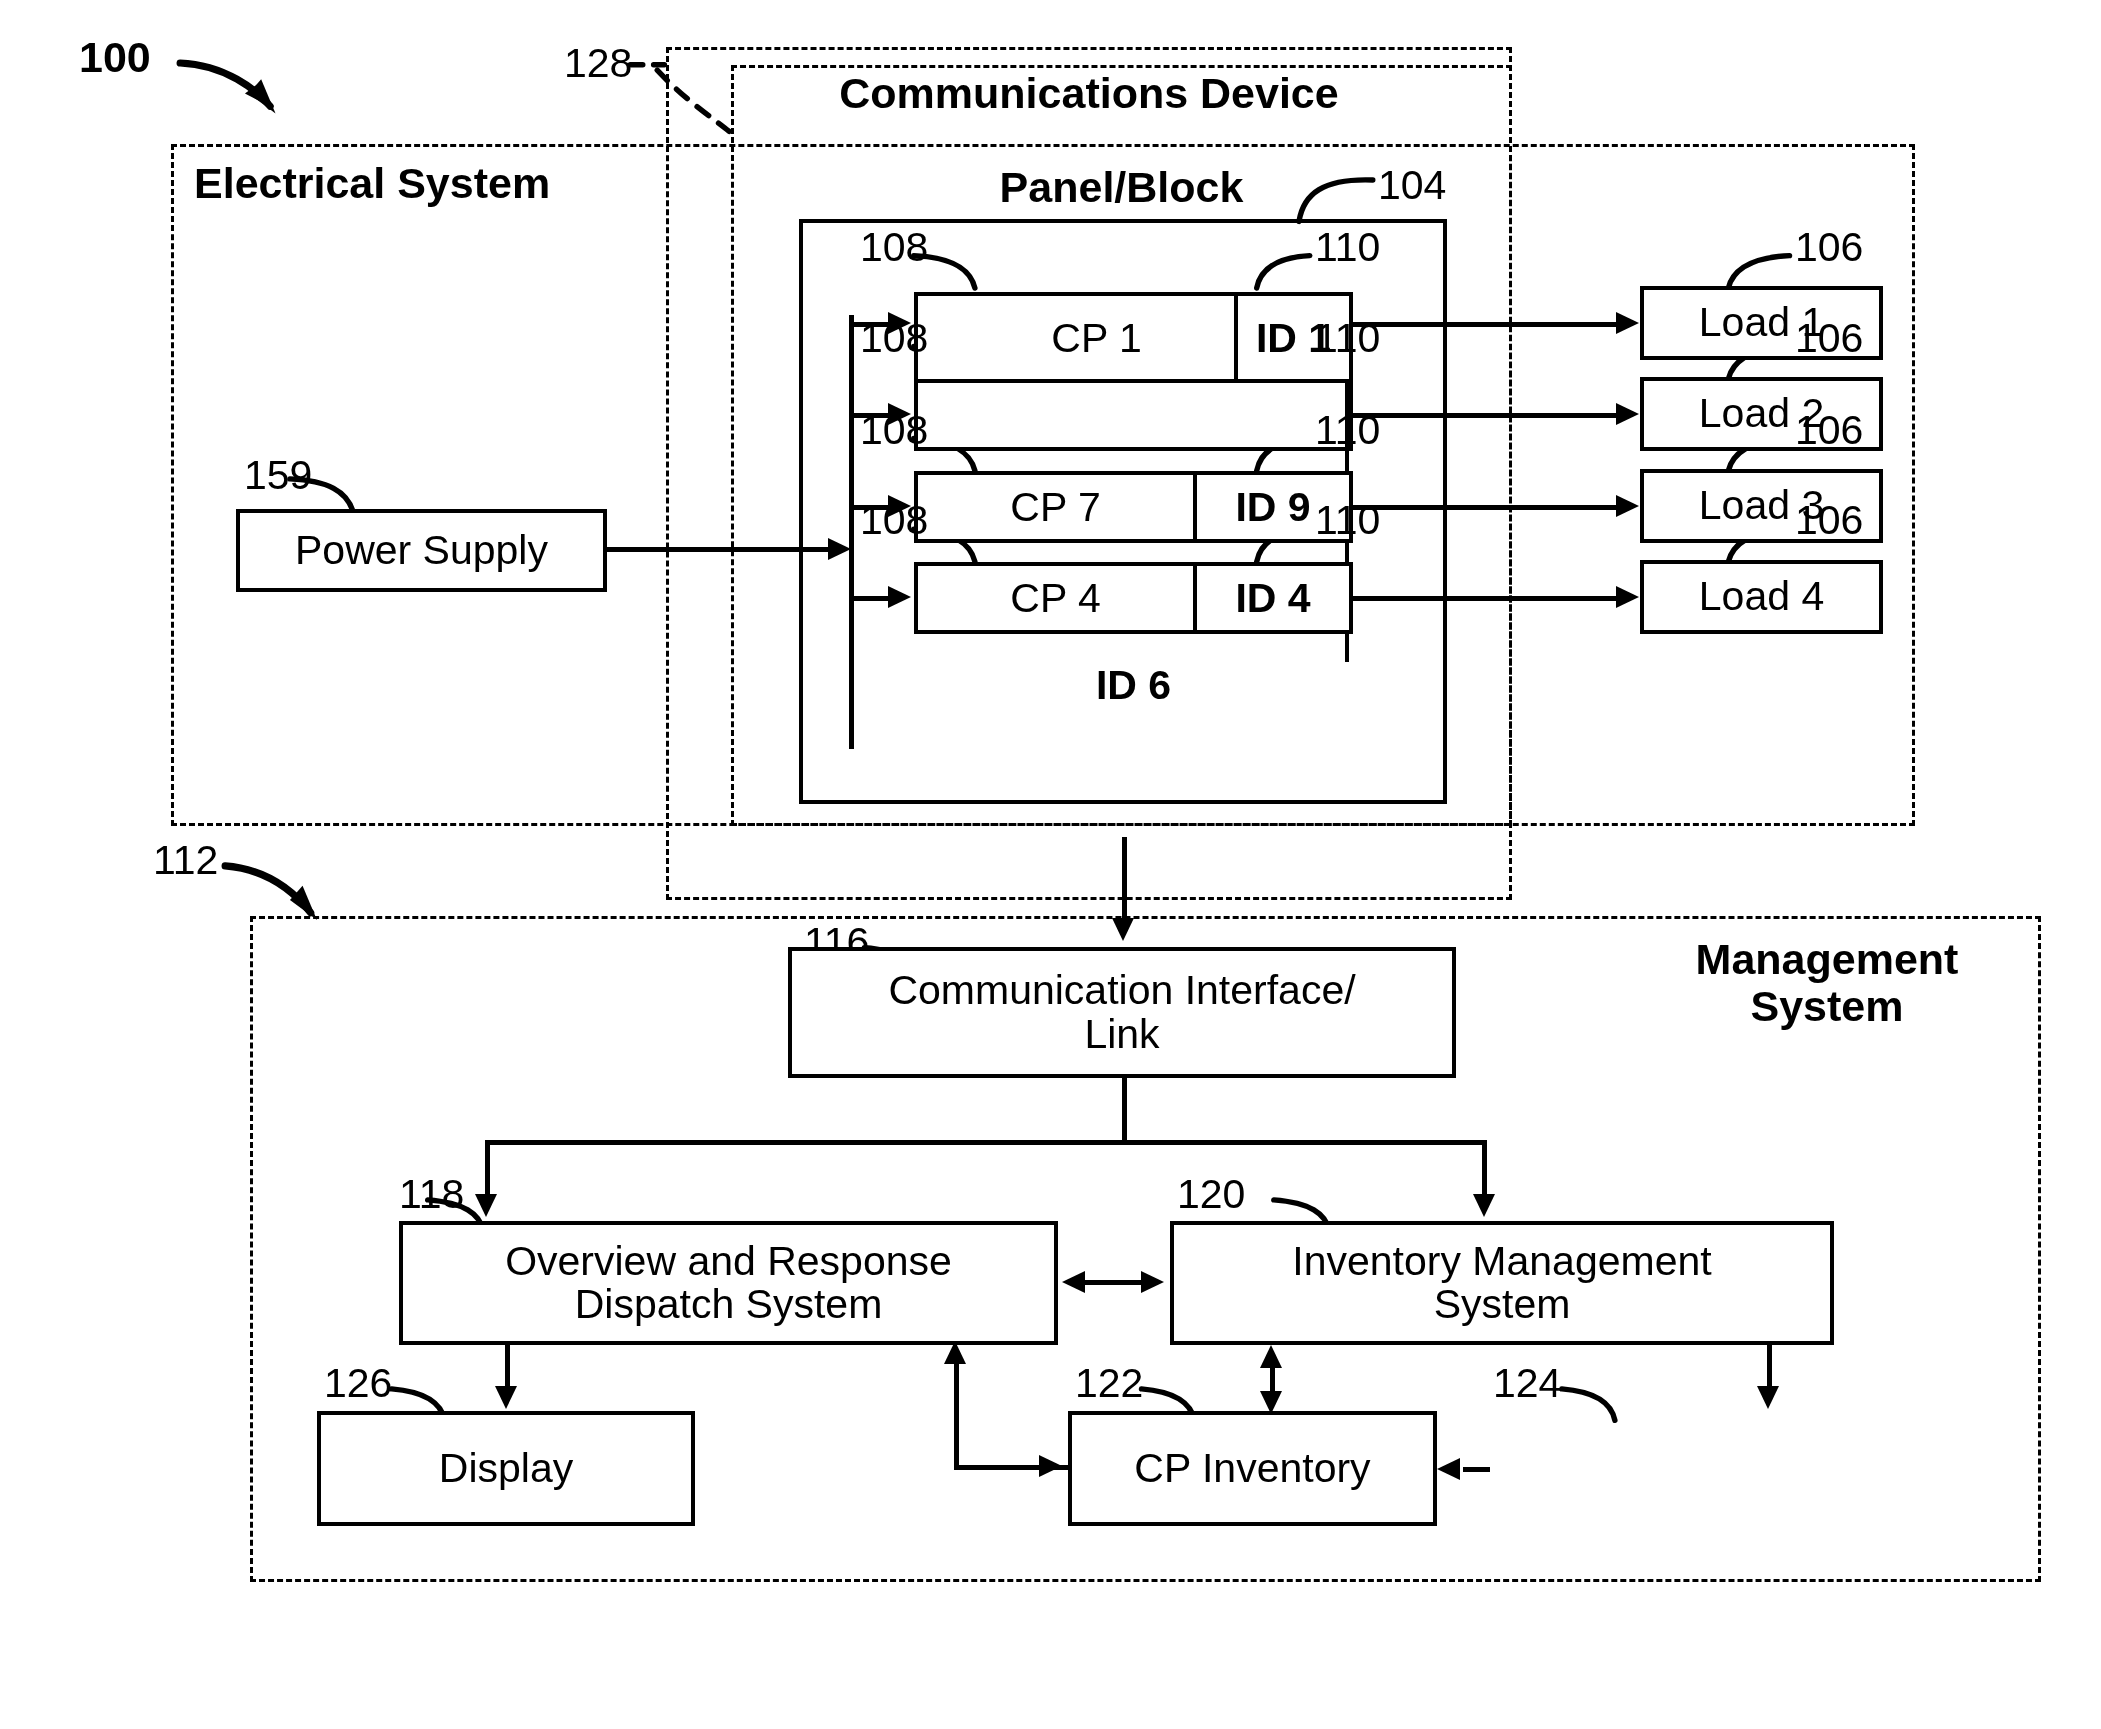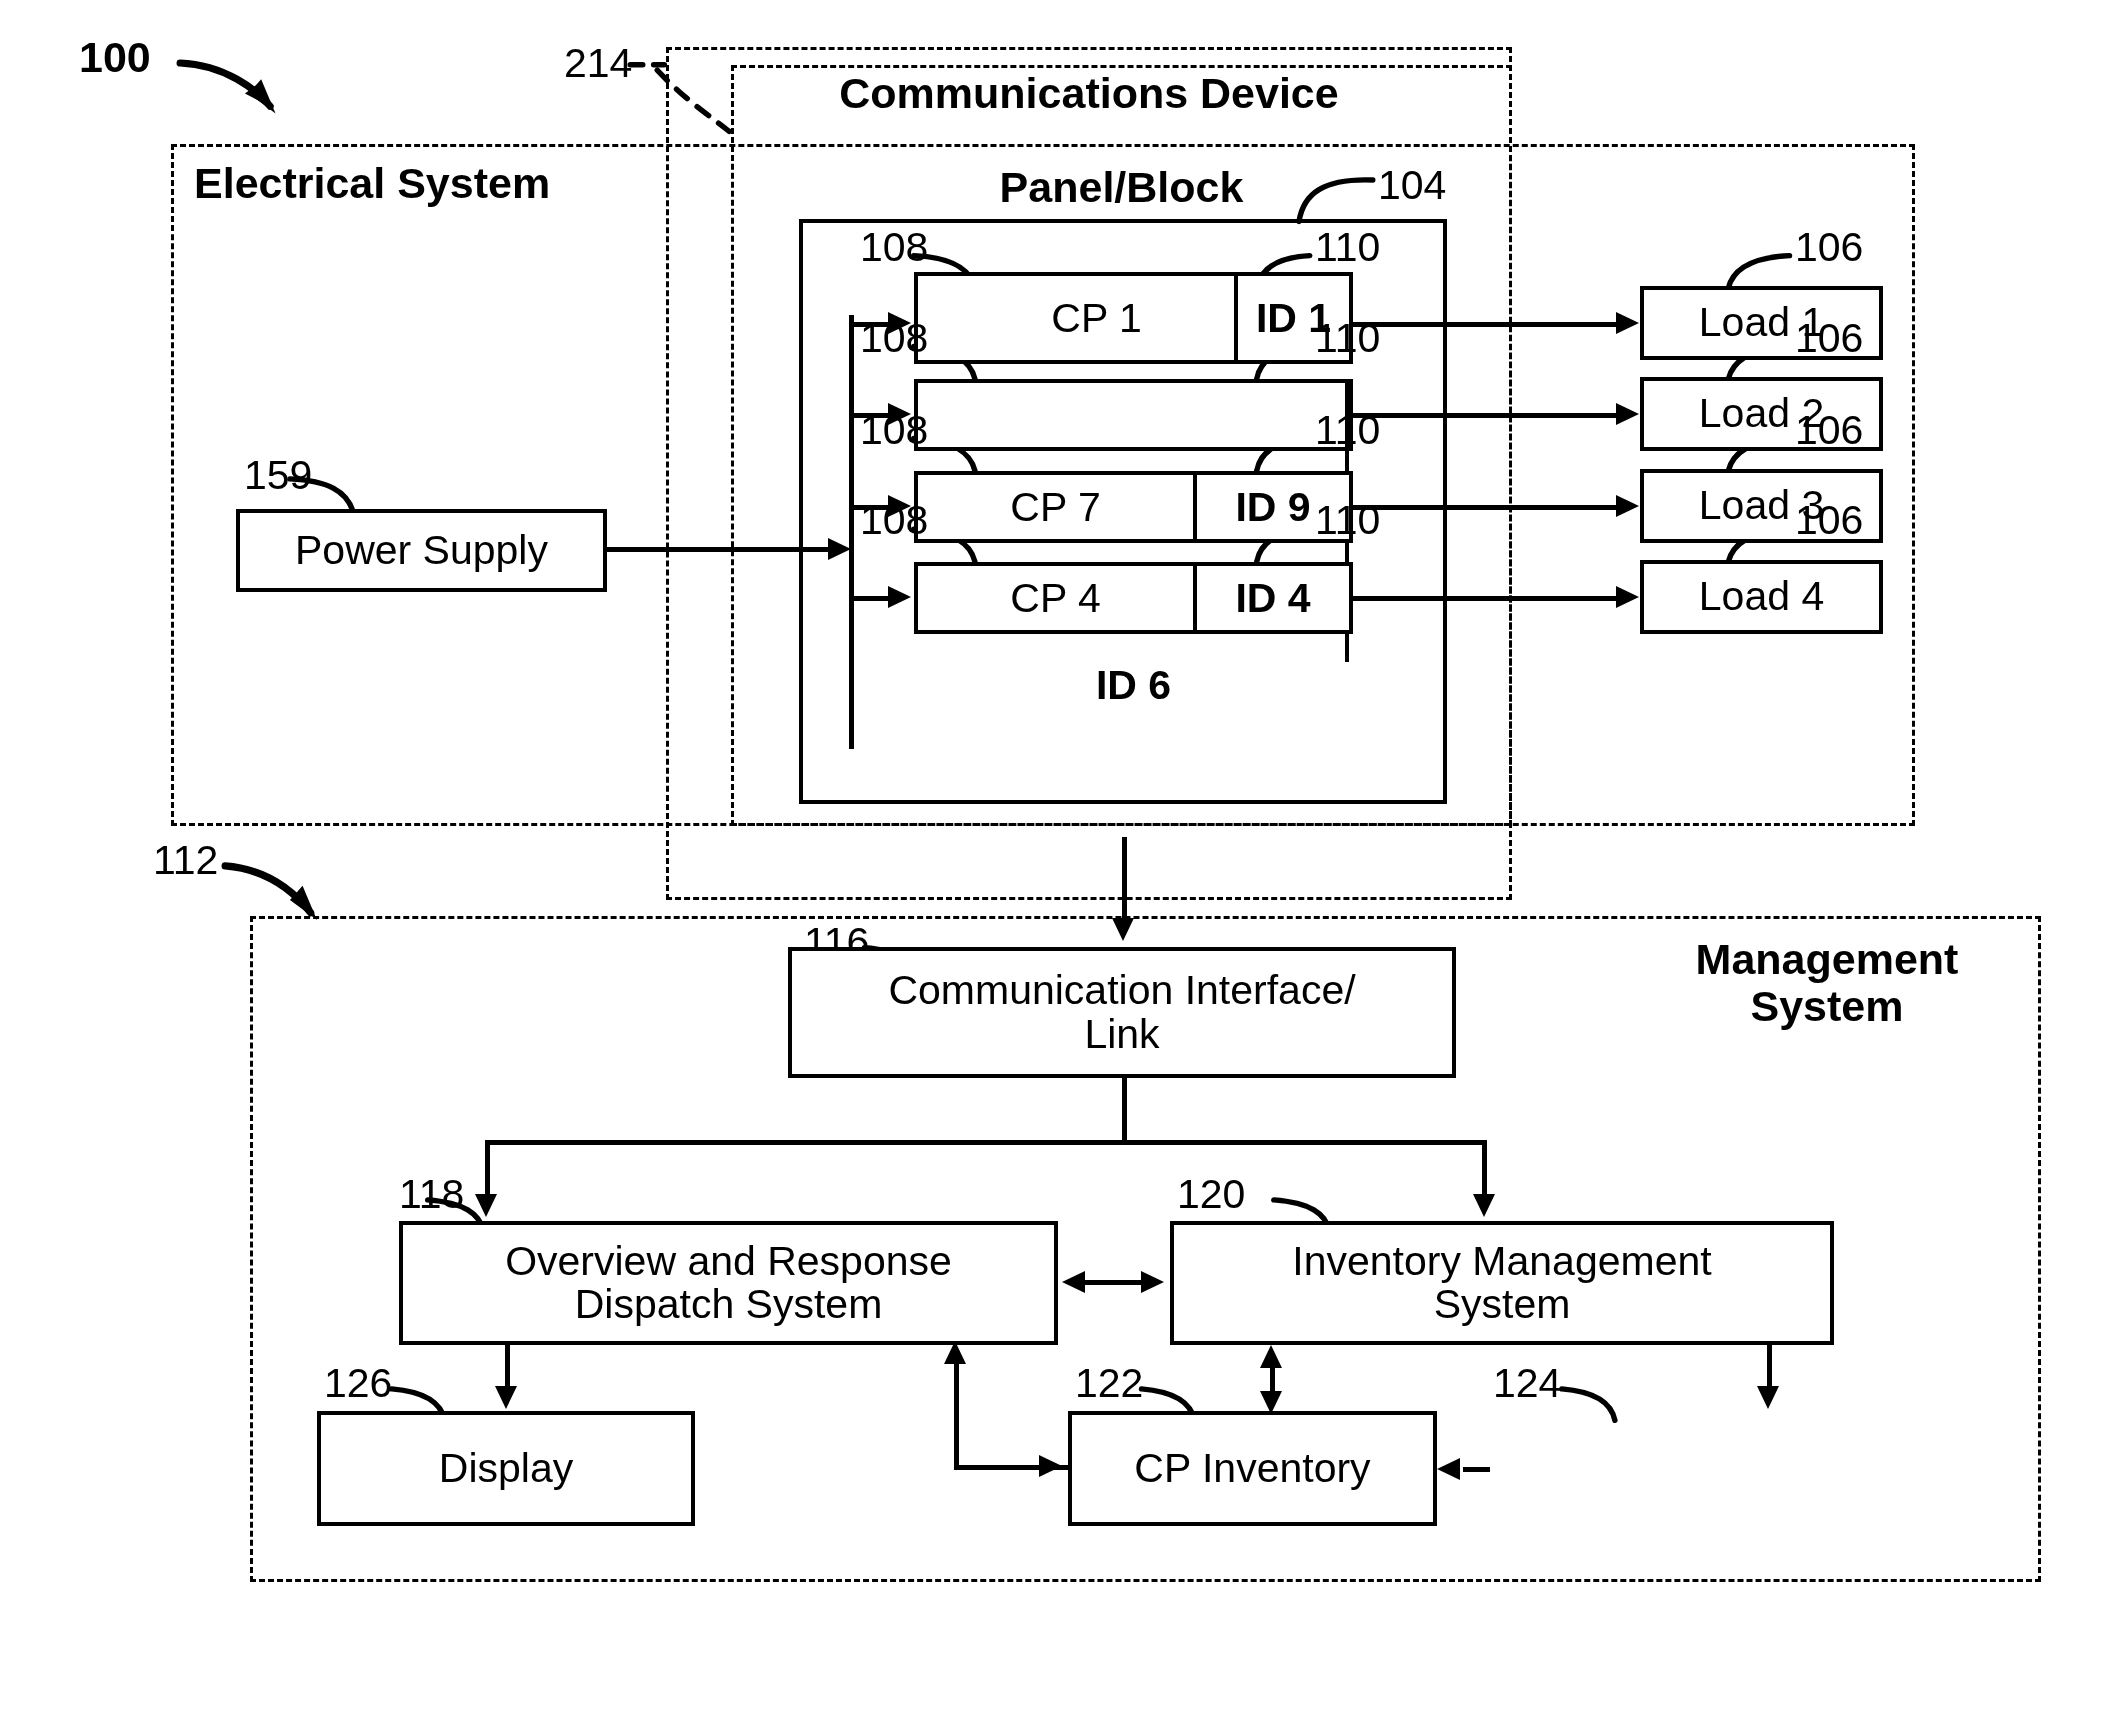--- a/index.html
+++ b/index.html
@@ -199,7 +199,7 @@
 
   <div class="dashed" style="left:666px; top:47px; width:846px; height:853px;"></div>
   <div class="grp-label" style="left:666px; top:70px; width:846px;">Communications Device</div>
-  <div class="ref" style="left:564px; top:43px;">214</div>
+  <div class="ref" style="left:564px; top:43px;">128</div>
 
   <div class="dashed" style="left:731px; top:65px; width:781px; height:761px;"></div>
   <div class="grp-label" style="left:731px; top:164px; width:781px;">Panel/Block</div>

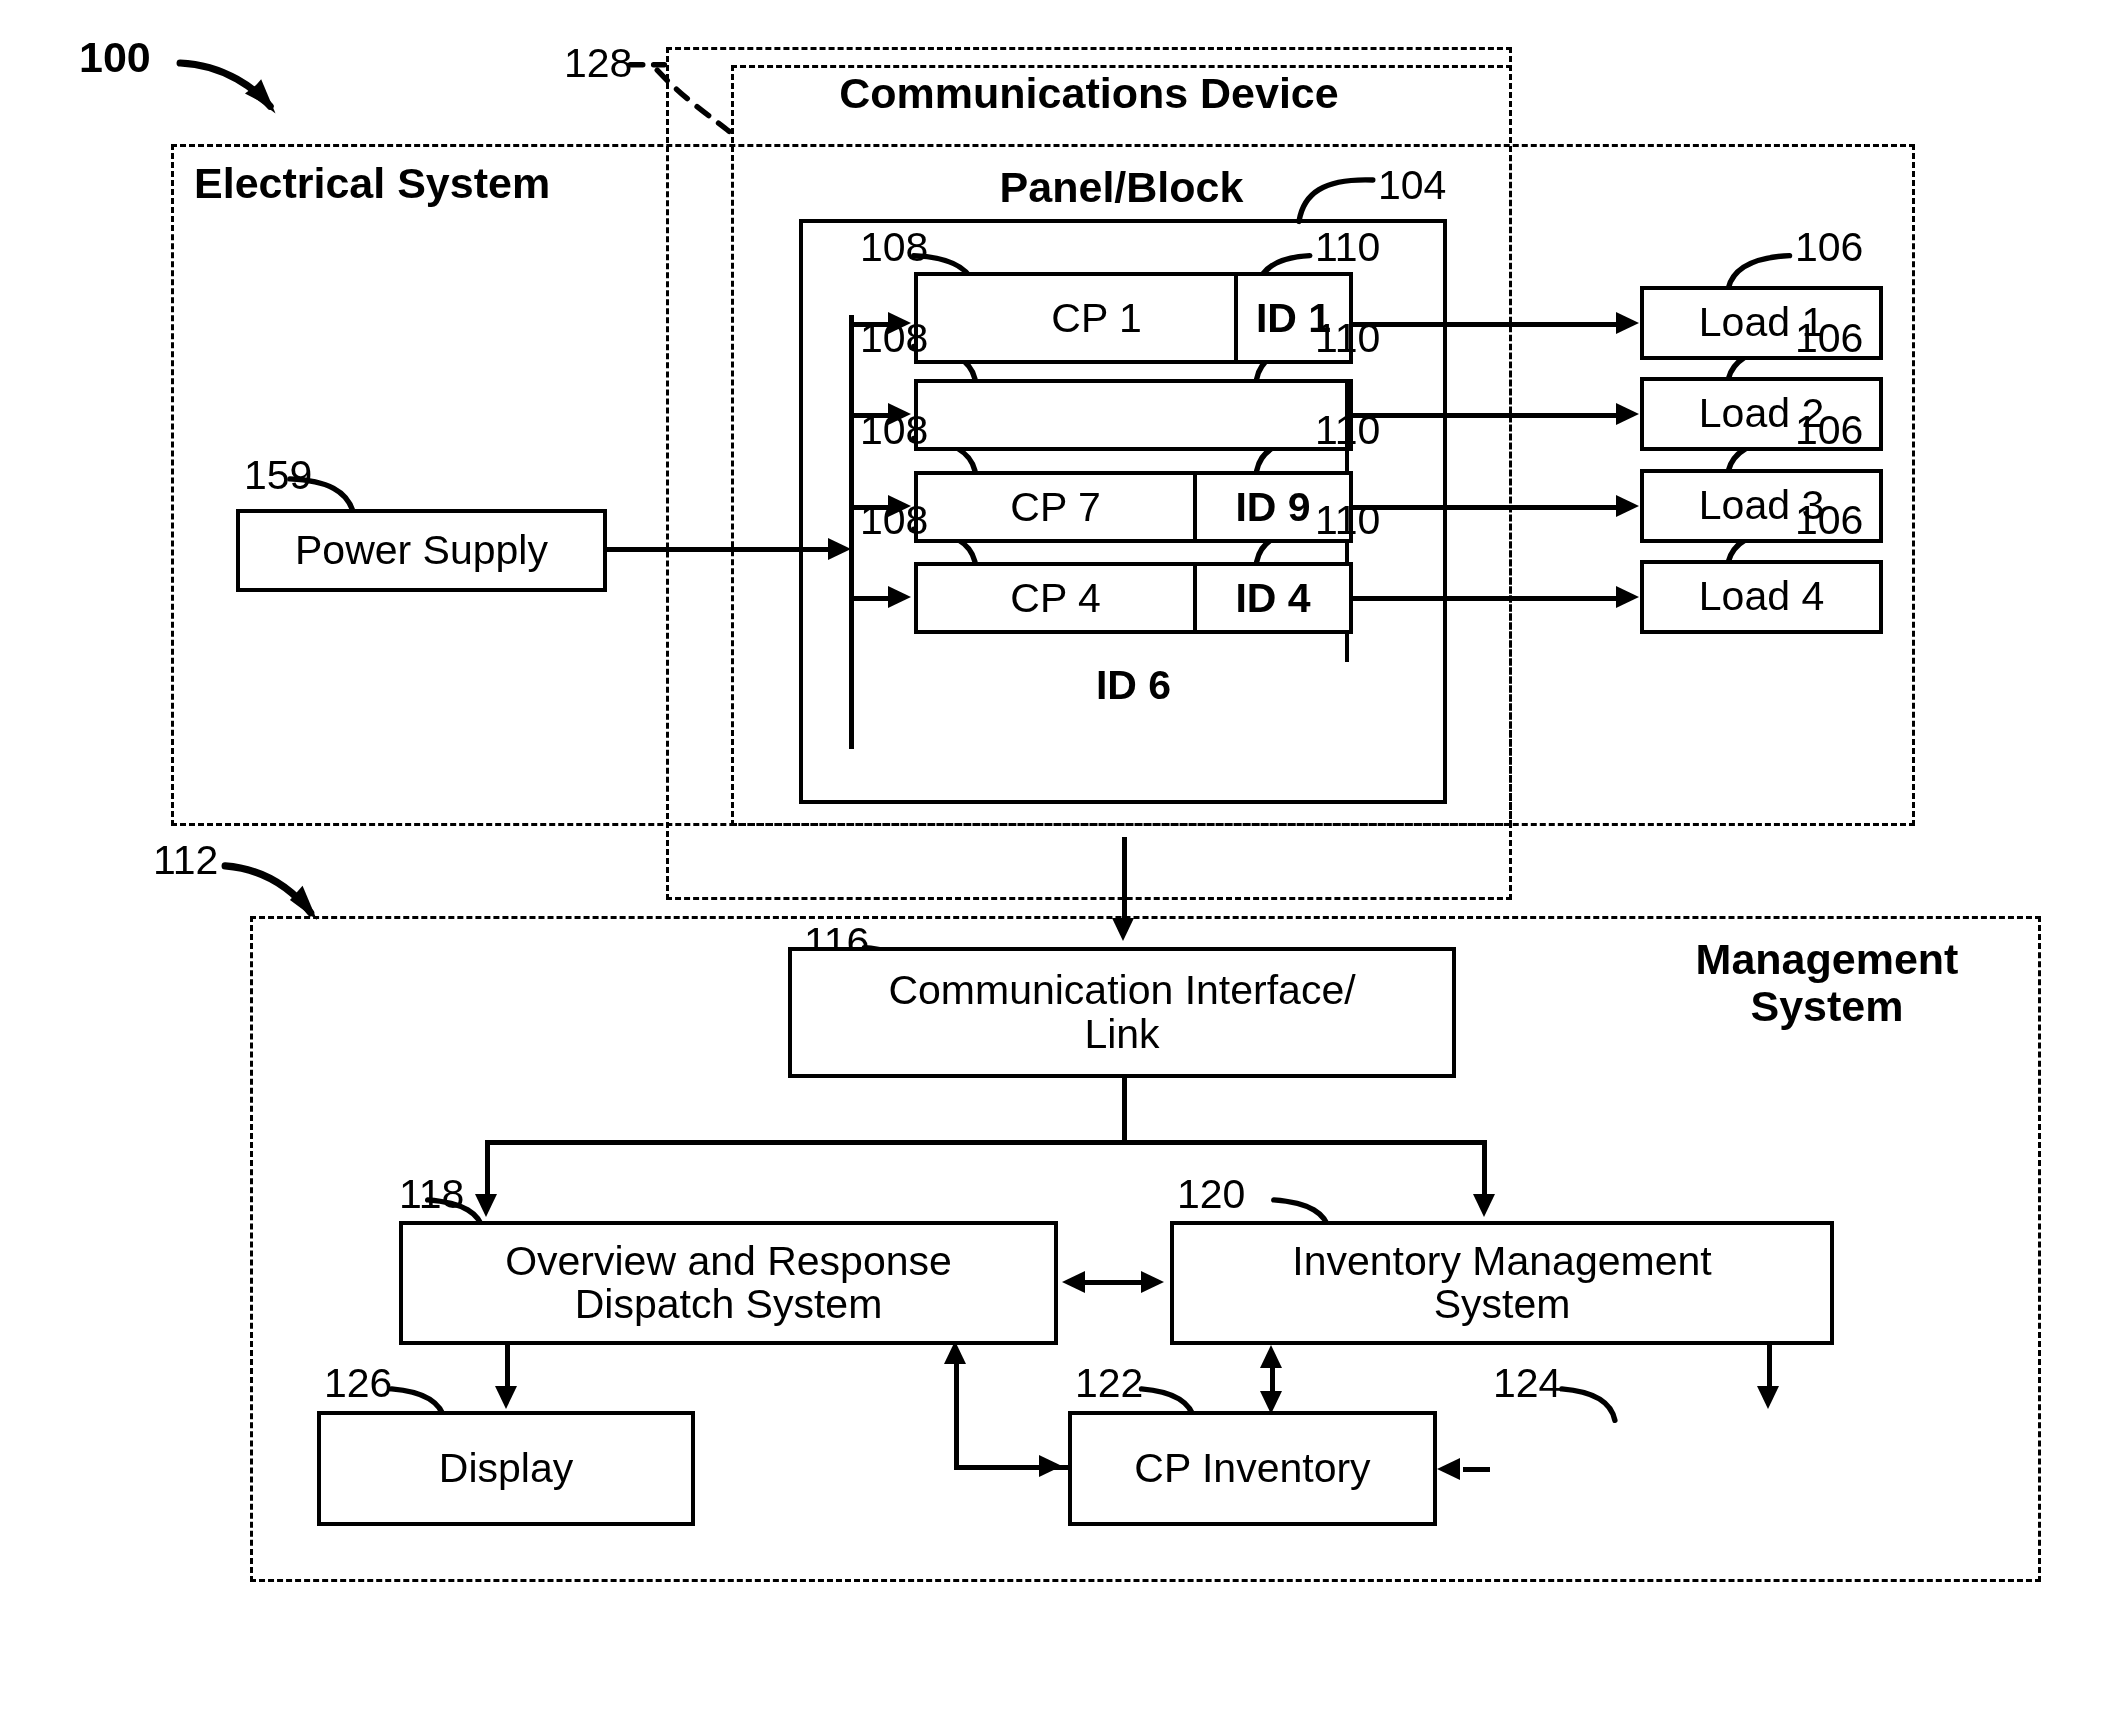--- a/index.html
+++ b/index.html
@@ -222,7 +222,7 @@
 
   <div class="ref" style="left:860px; top:227px;">108</div>
   <div class="ref" style="left:1315px; top:227px;">110</div>
-  <div class="cpid" style="left:914px; top:272px; width:439px; height:92px;padding-left:41px;">
+  <div class="cpid" style="left:914px; top:292px; width:439px; height:92px;padding-left:41px;">
     <div class="cp-cell" style="flex:0 0 279px;">CP 1</div>
     <div class="id-cell">ID 1</div>
   </div>

